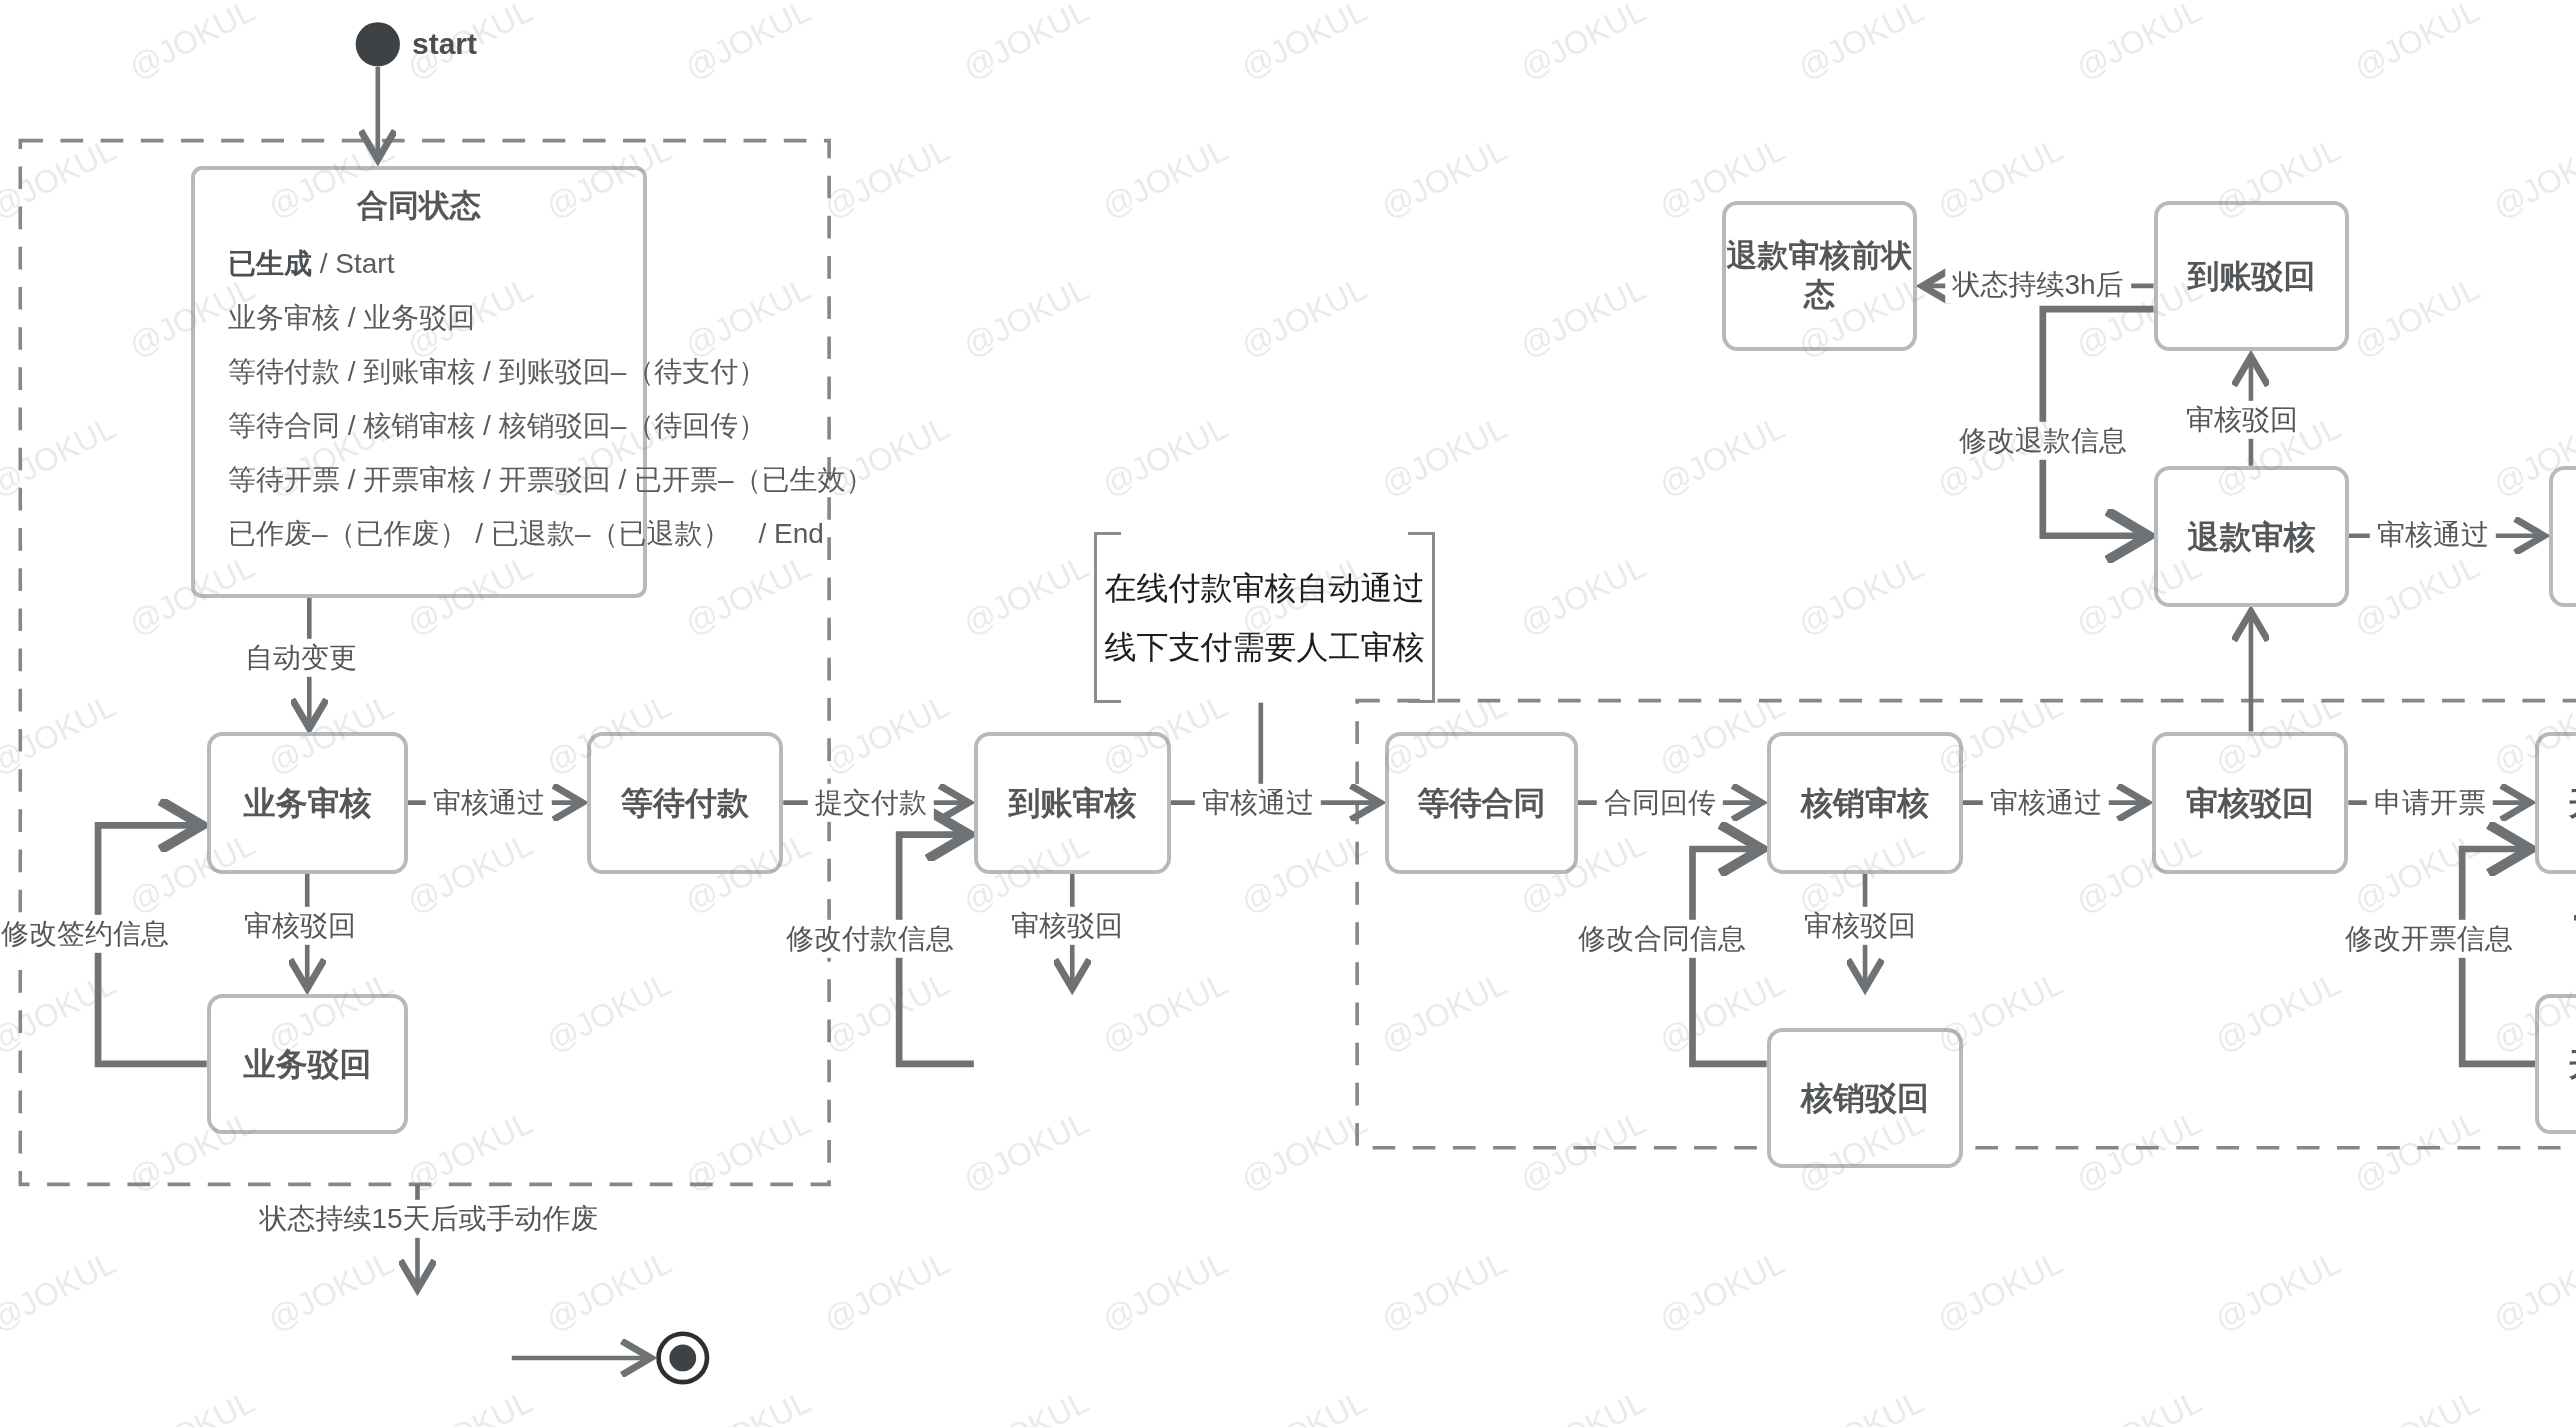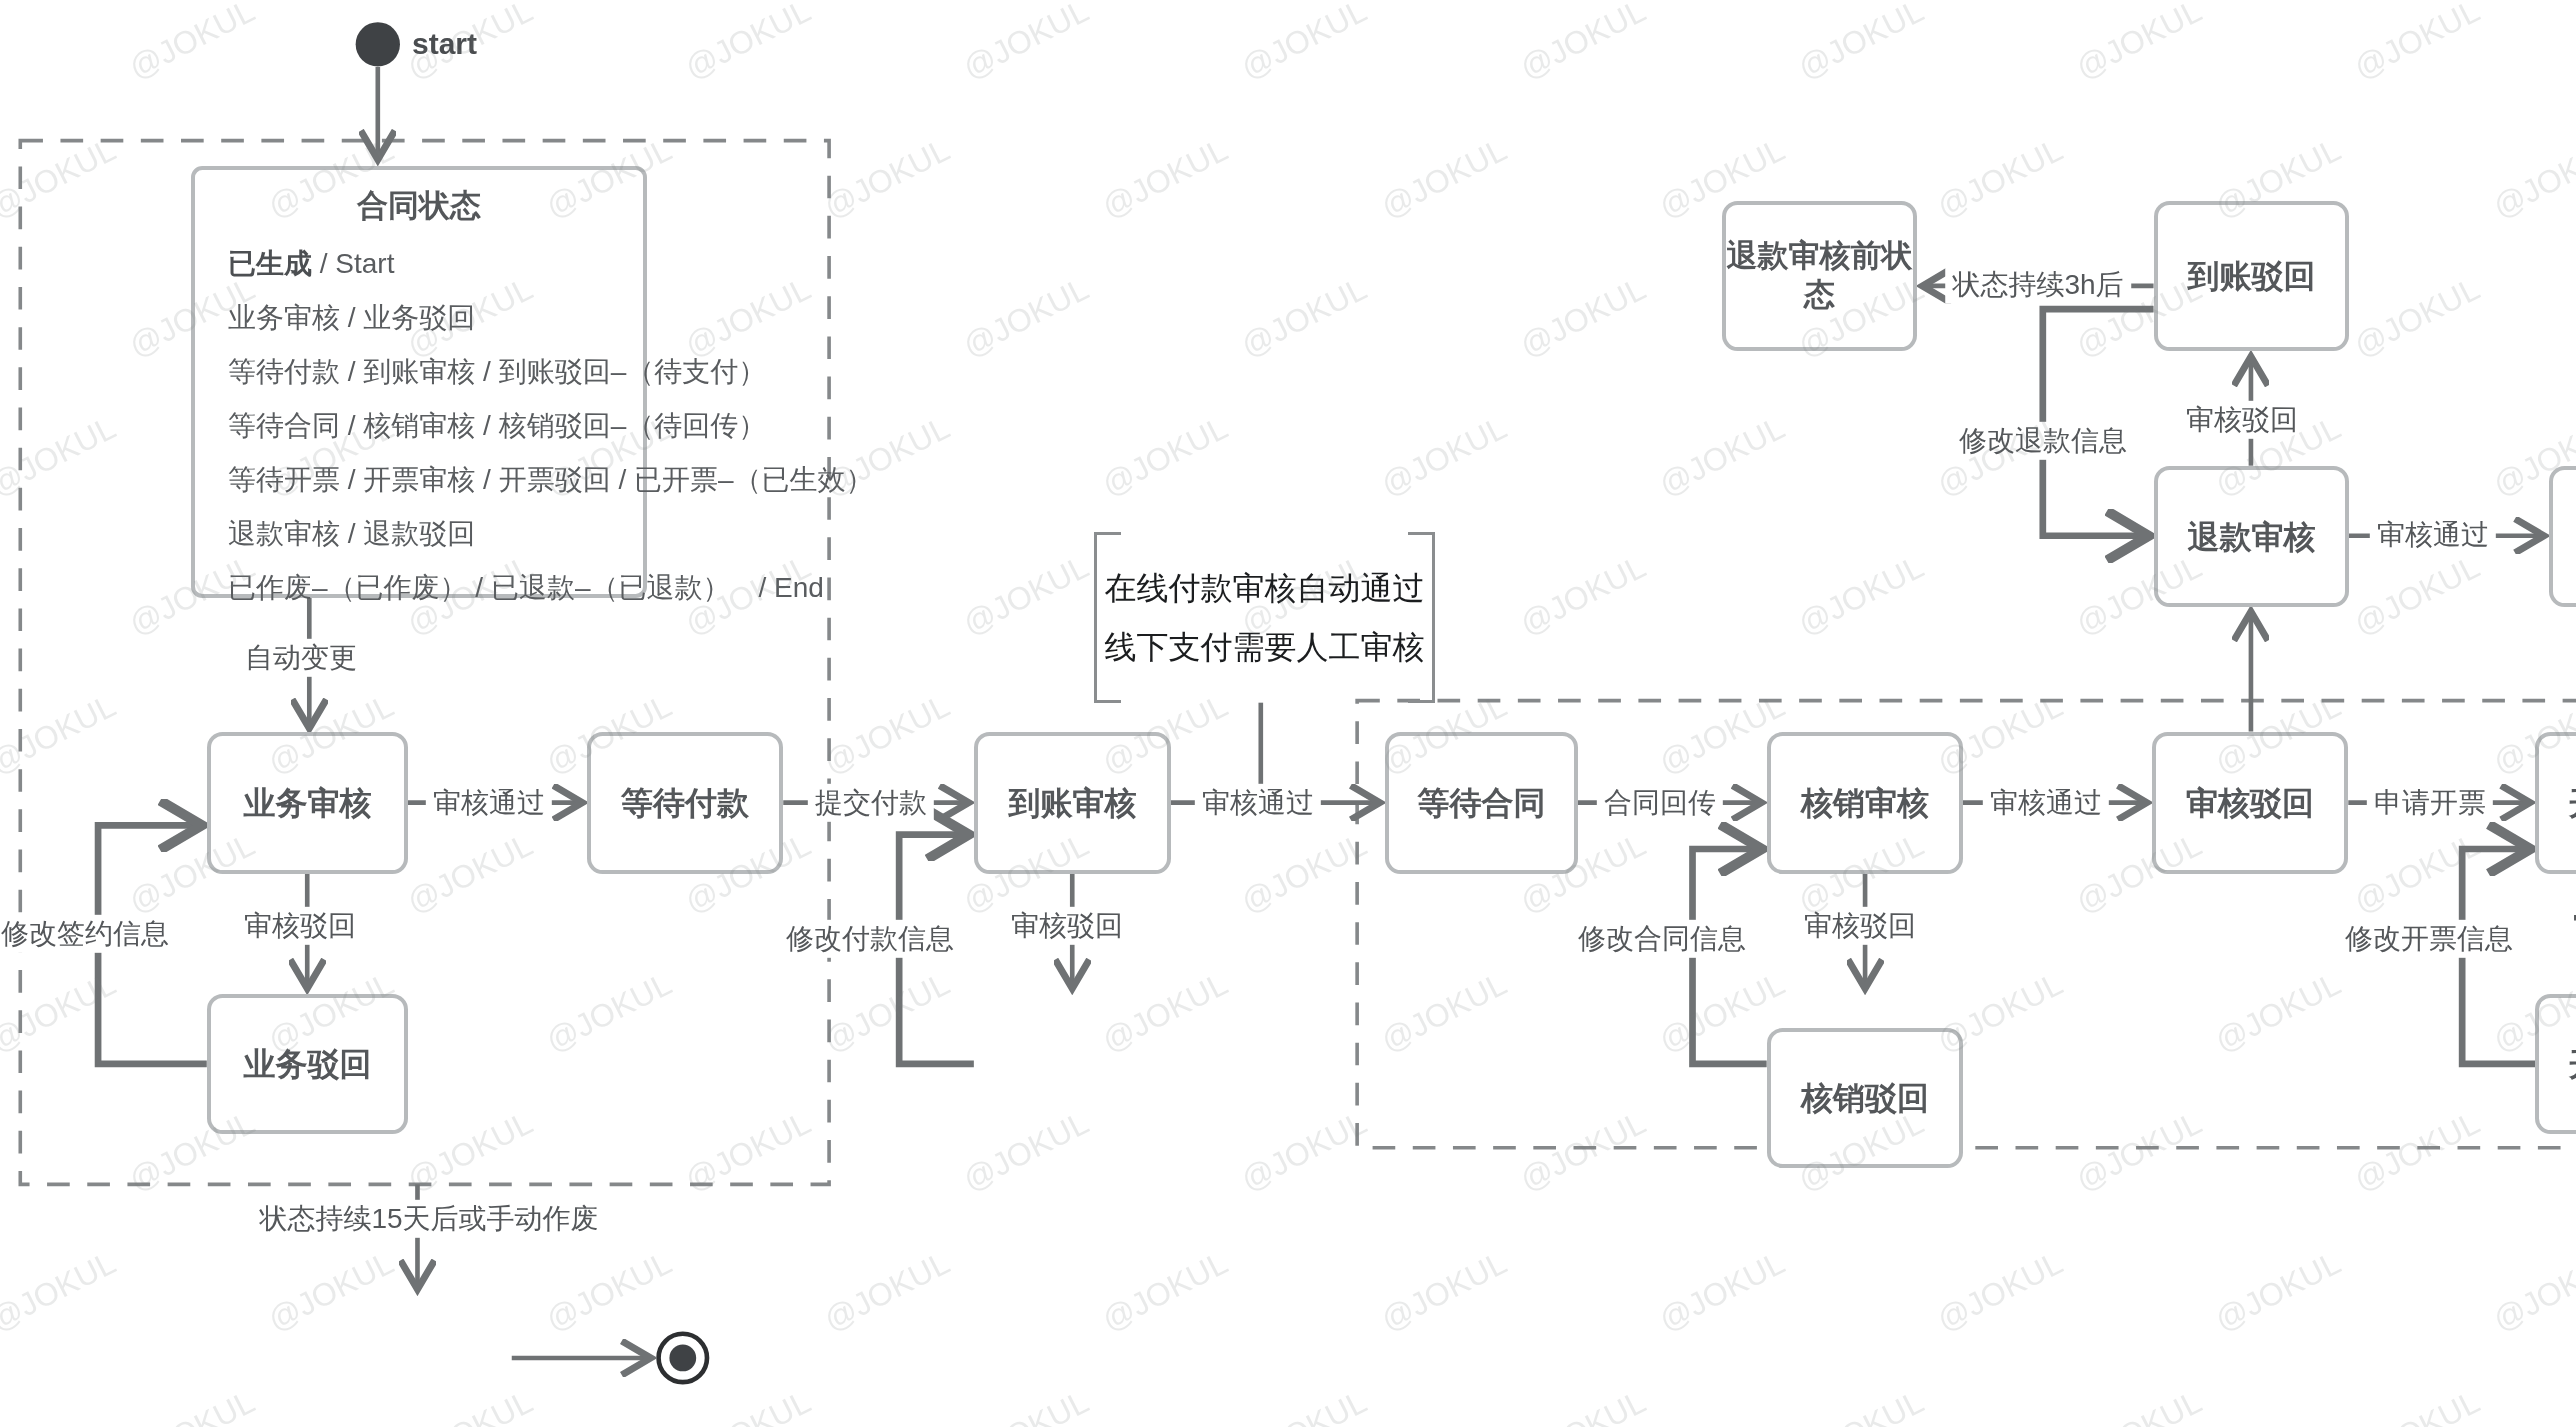--- a/index.html
+++ b/index.html
@@ -133,7 +133,6 @@
     <div class="contract-line">等待付款 / 到账审核 / 到账驳回–（待支付）</div>
     <div class="contract-line">等待合同 / 核销审核 / 核销驳回–（待回传）</div>
     <div class="contract-line">等待开票 / 开票审核 / 开票驳回 / 已开票–（已生效）</div>
-    <div class="contract-line">退款审核 / 退款驳回</div>
     <div class="contract-line">已作废–（已作废） / 已退款–（已退款）　/ End</div>
   </div>
 

